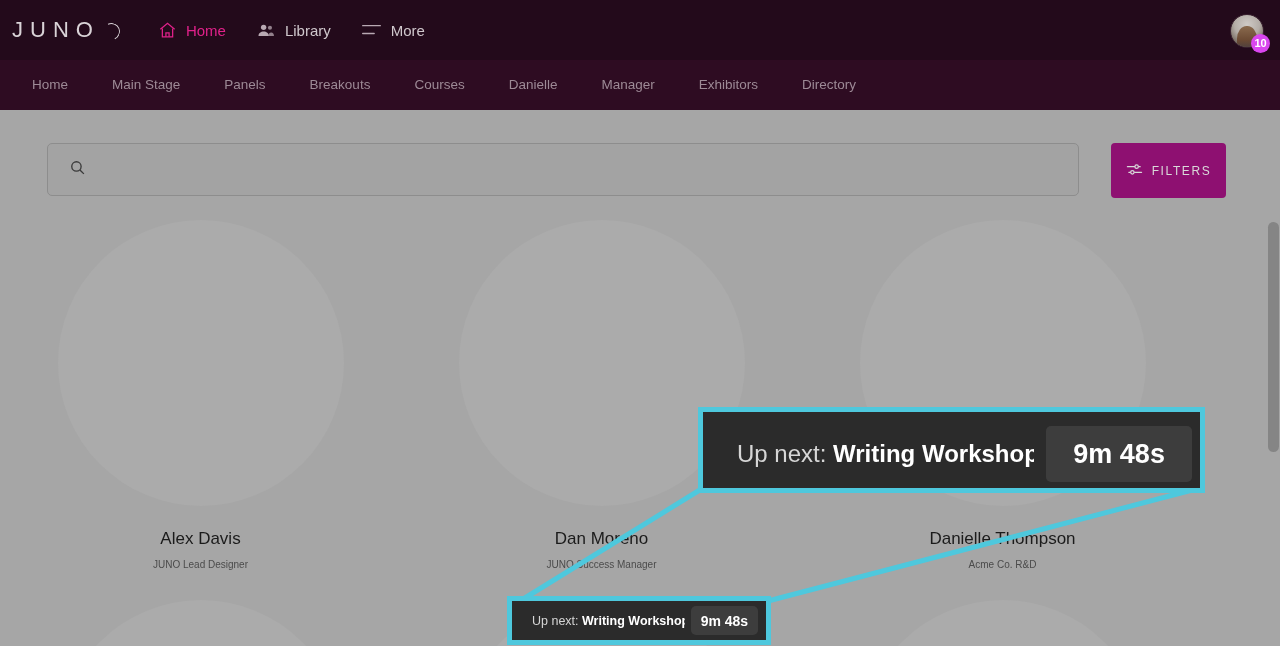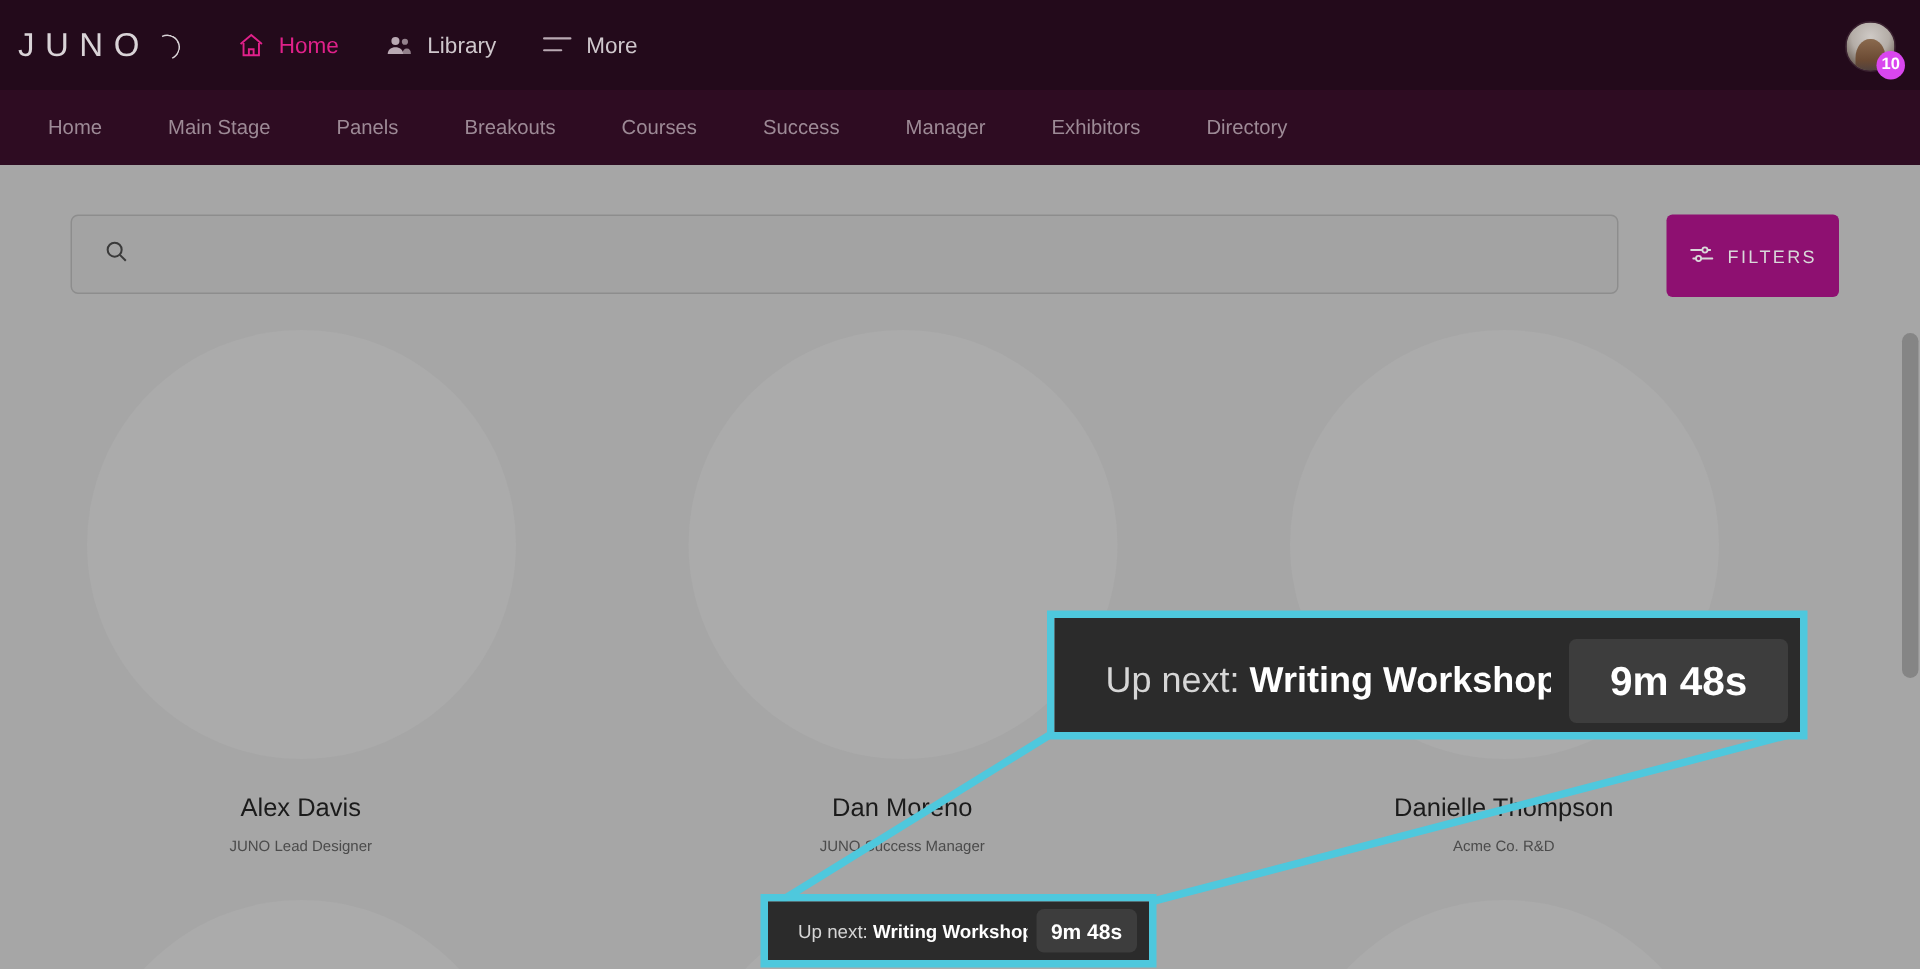--- a/index.html
+++ b/index.html
@@ -369,7 +369,7 @@
     <div class="subnav-item">Panels</div>
     <div class="subnav-item">Breakouts</div>
     <div class="subnav-item">Courses</div>
-    <div class="subnav-item">Success</div>
+    <div class="subnav-item">Danielle</div>
     <div class="subnav-item">Manager</div>
     <div class="subnav-item">Exhibitors</div>
     <div class="subnav-item">Directory</div>

